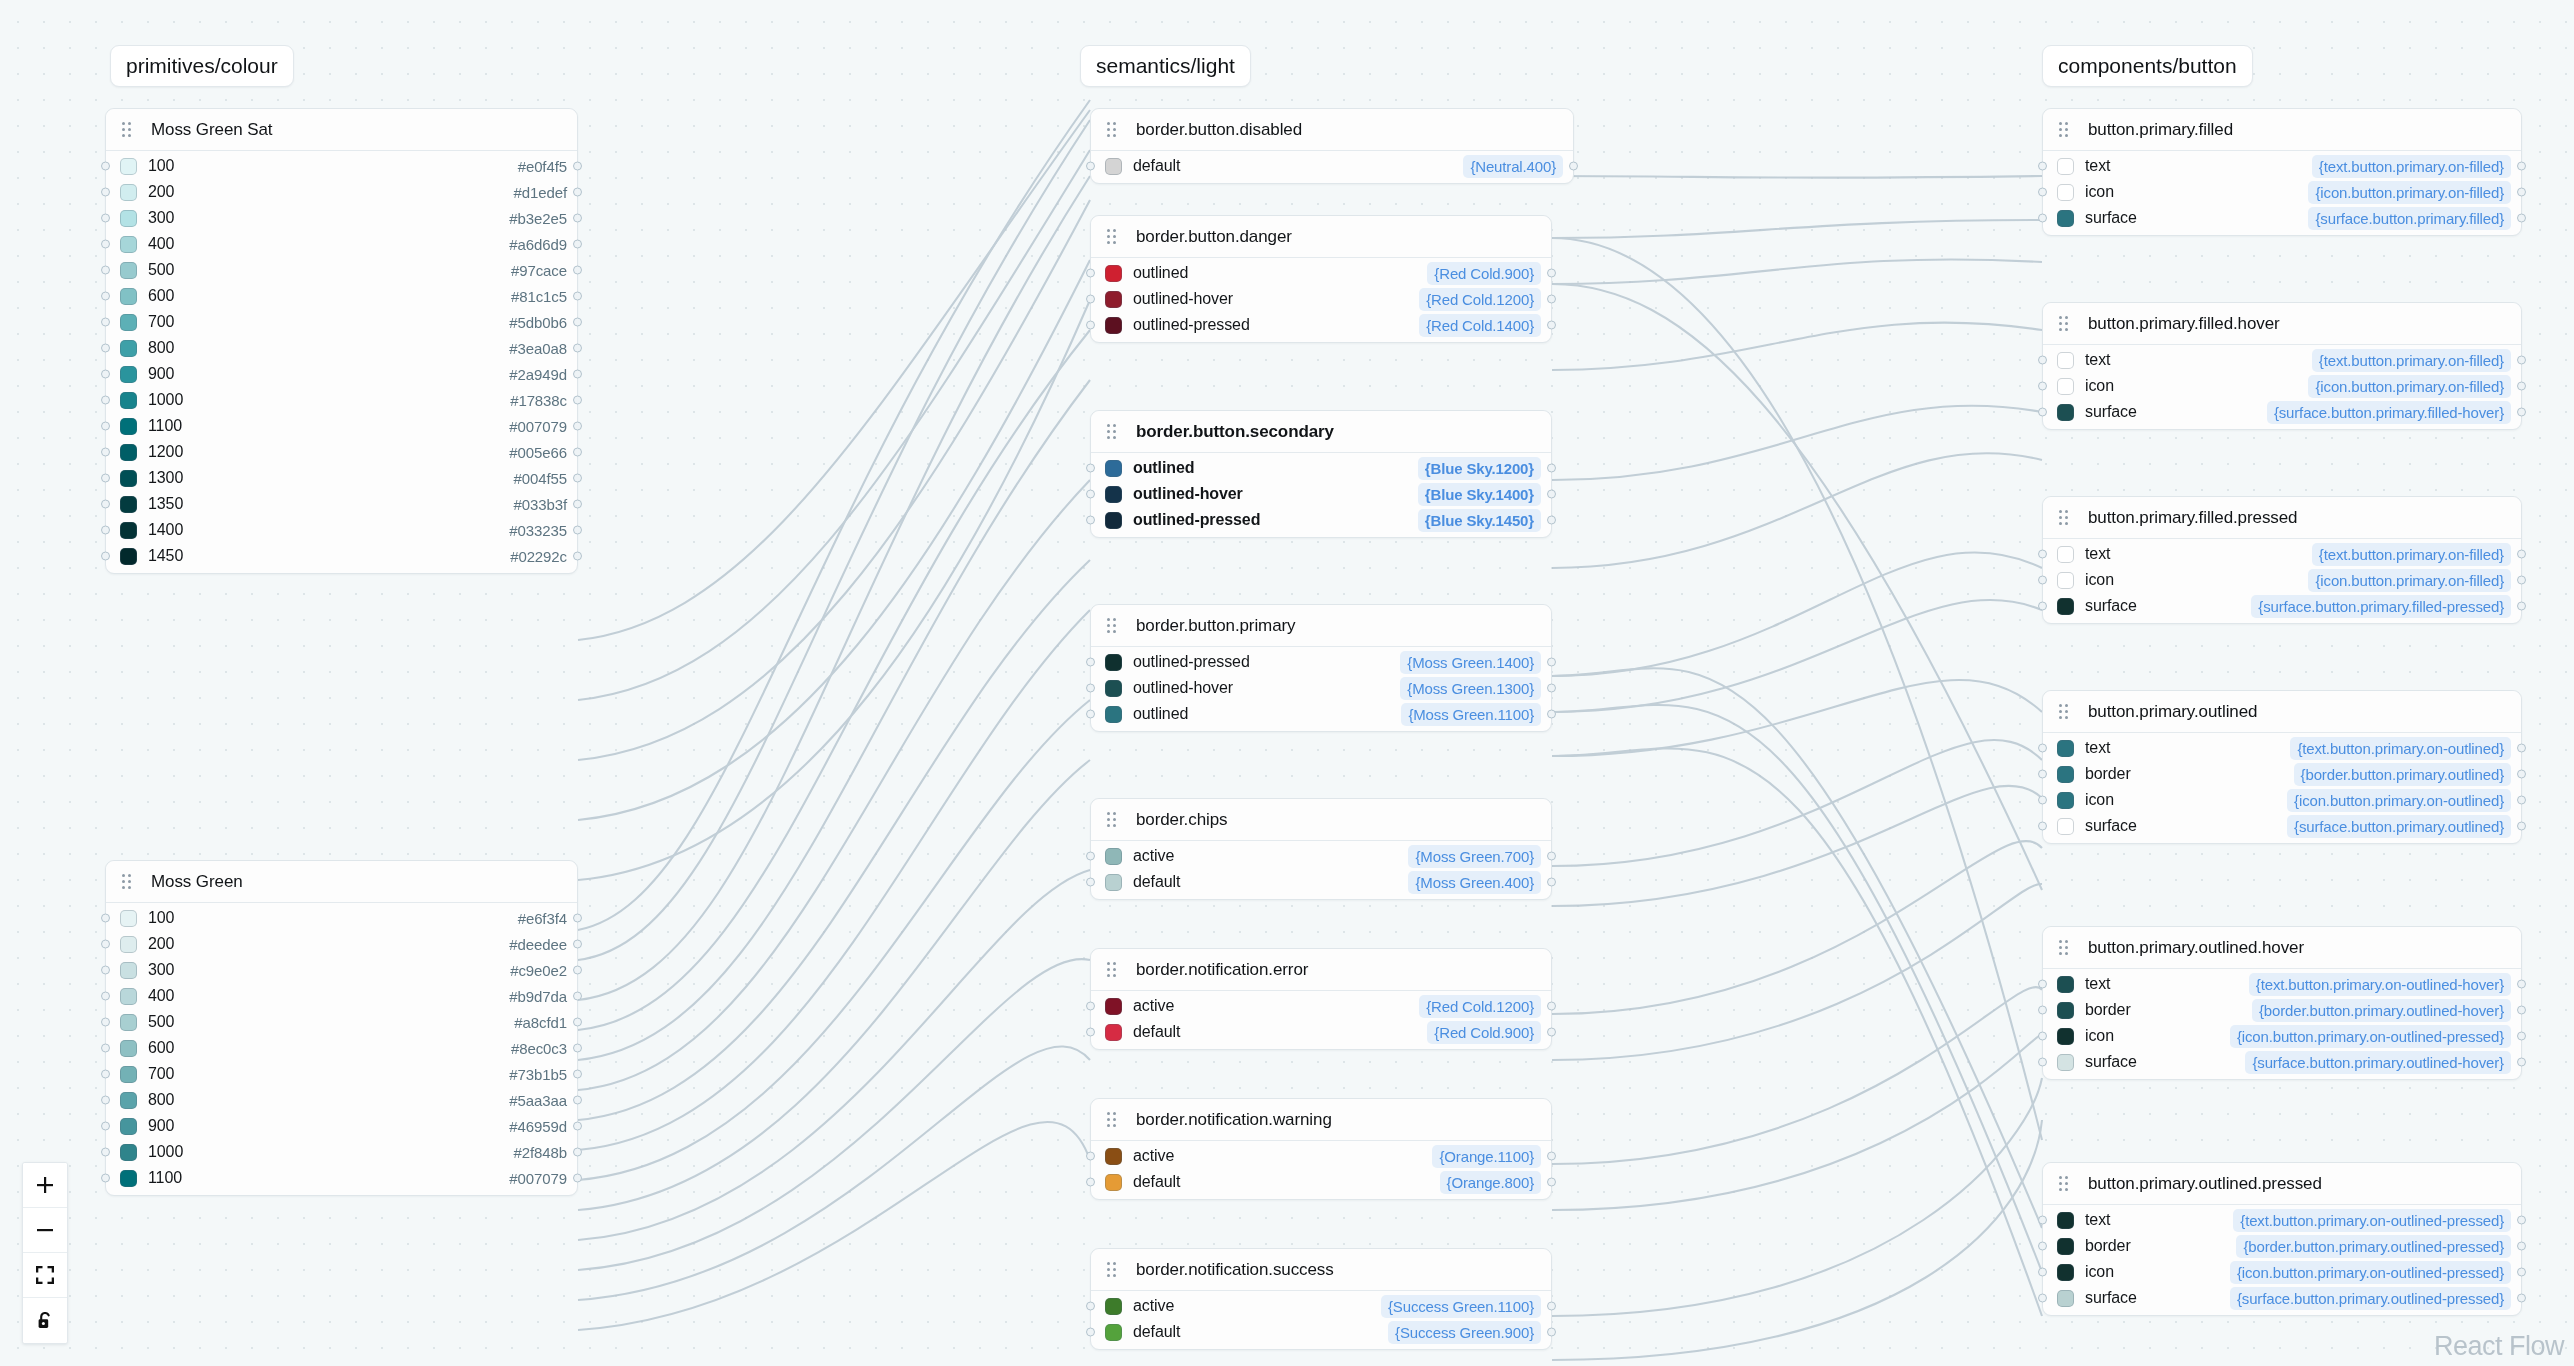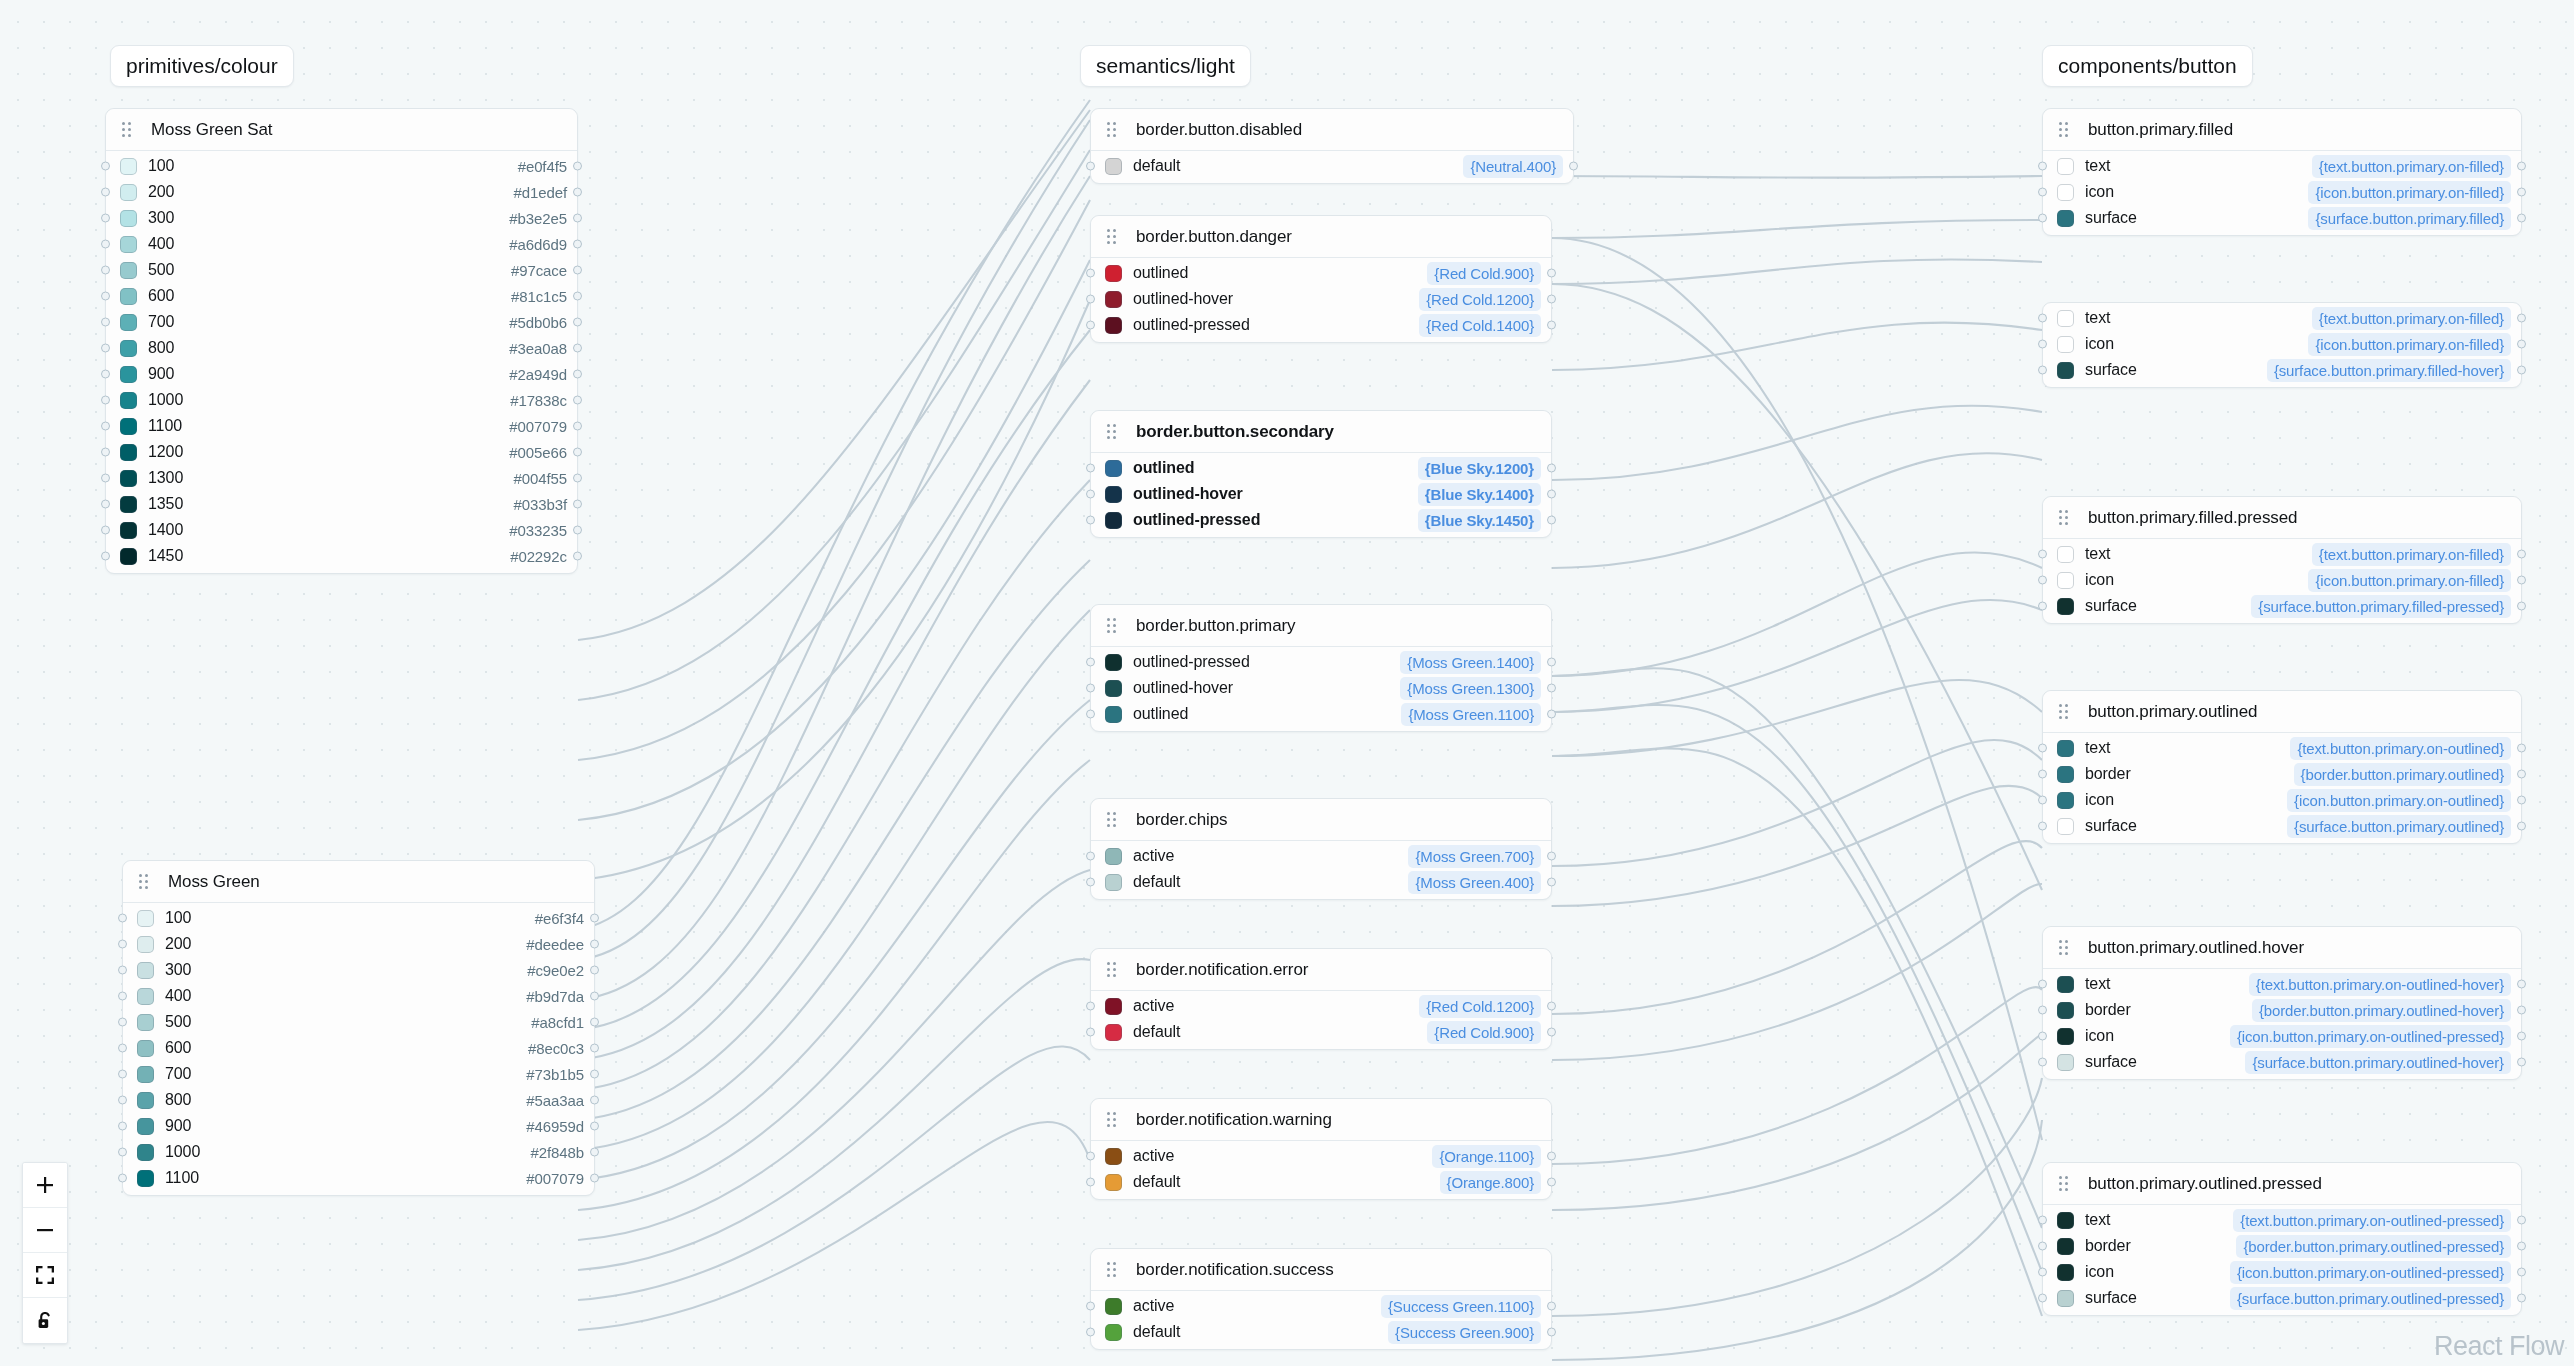--- a/index.html
+++ b/index.html
@@ -715,6 +715,17 @@
       </div>
     </div>
   <div class="node" id="n-c1" style="left:2042px; top:302px; width:480px;">
+      <div class="node-header">
+        <span class="grip">
+          <i></i>
+          <i></i>
+          <i></i>
+          <i></i>
+          <i></i>
+          <i></i>
+        </span>
+        <span class="node-title">button.primary.filled.hover</span>
+      </div>
       <div class="node-body">
         <div class="row">
           <span class="handle left"></span>

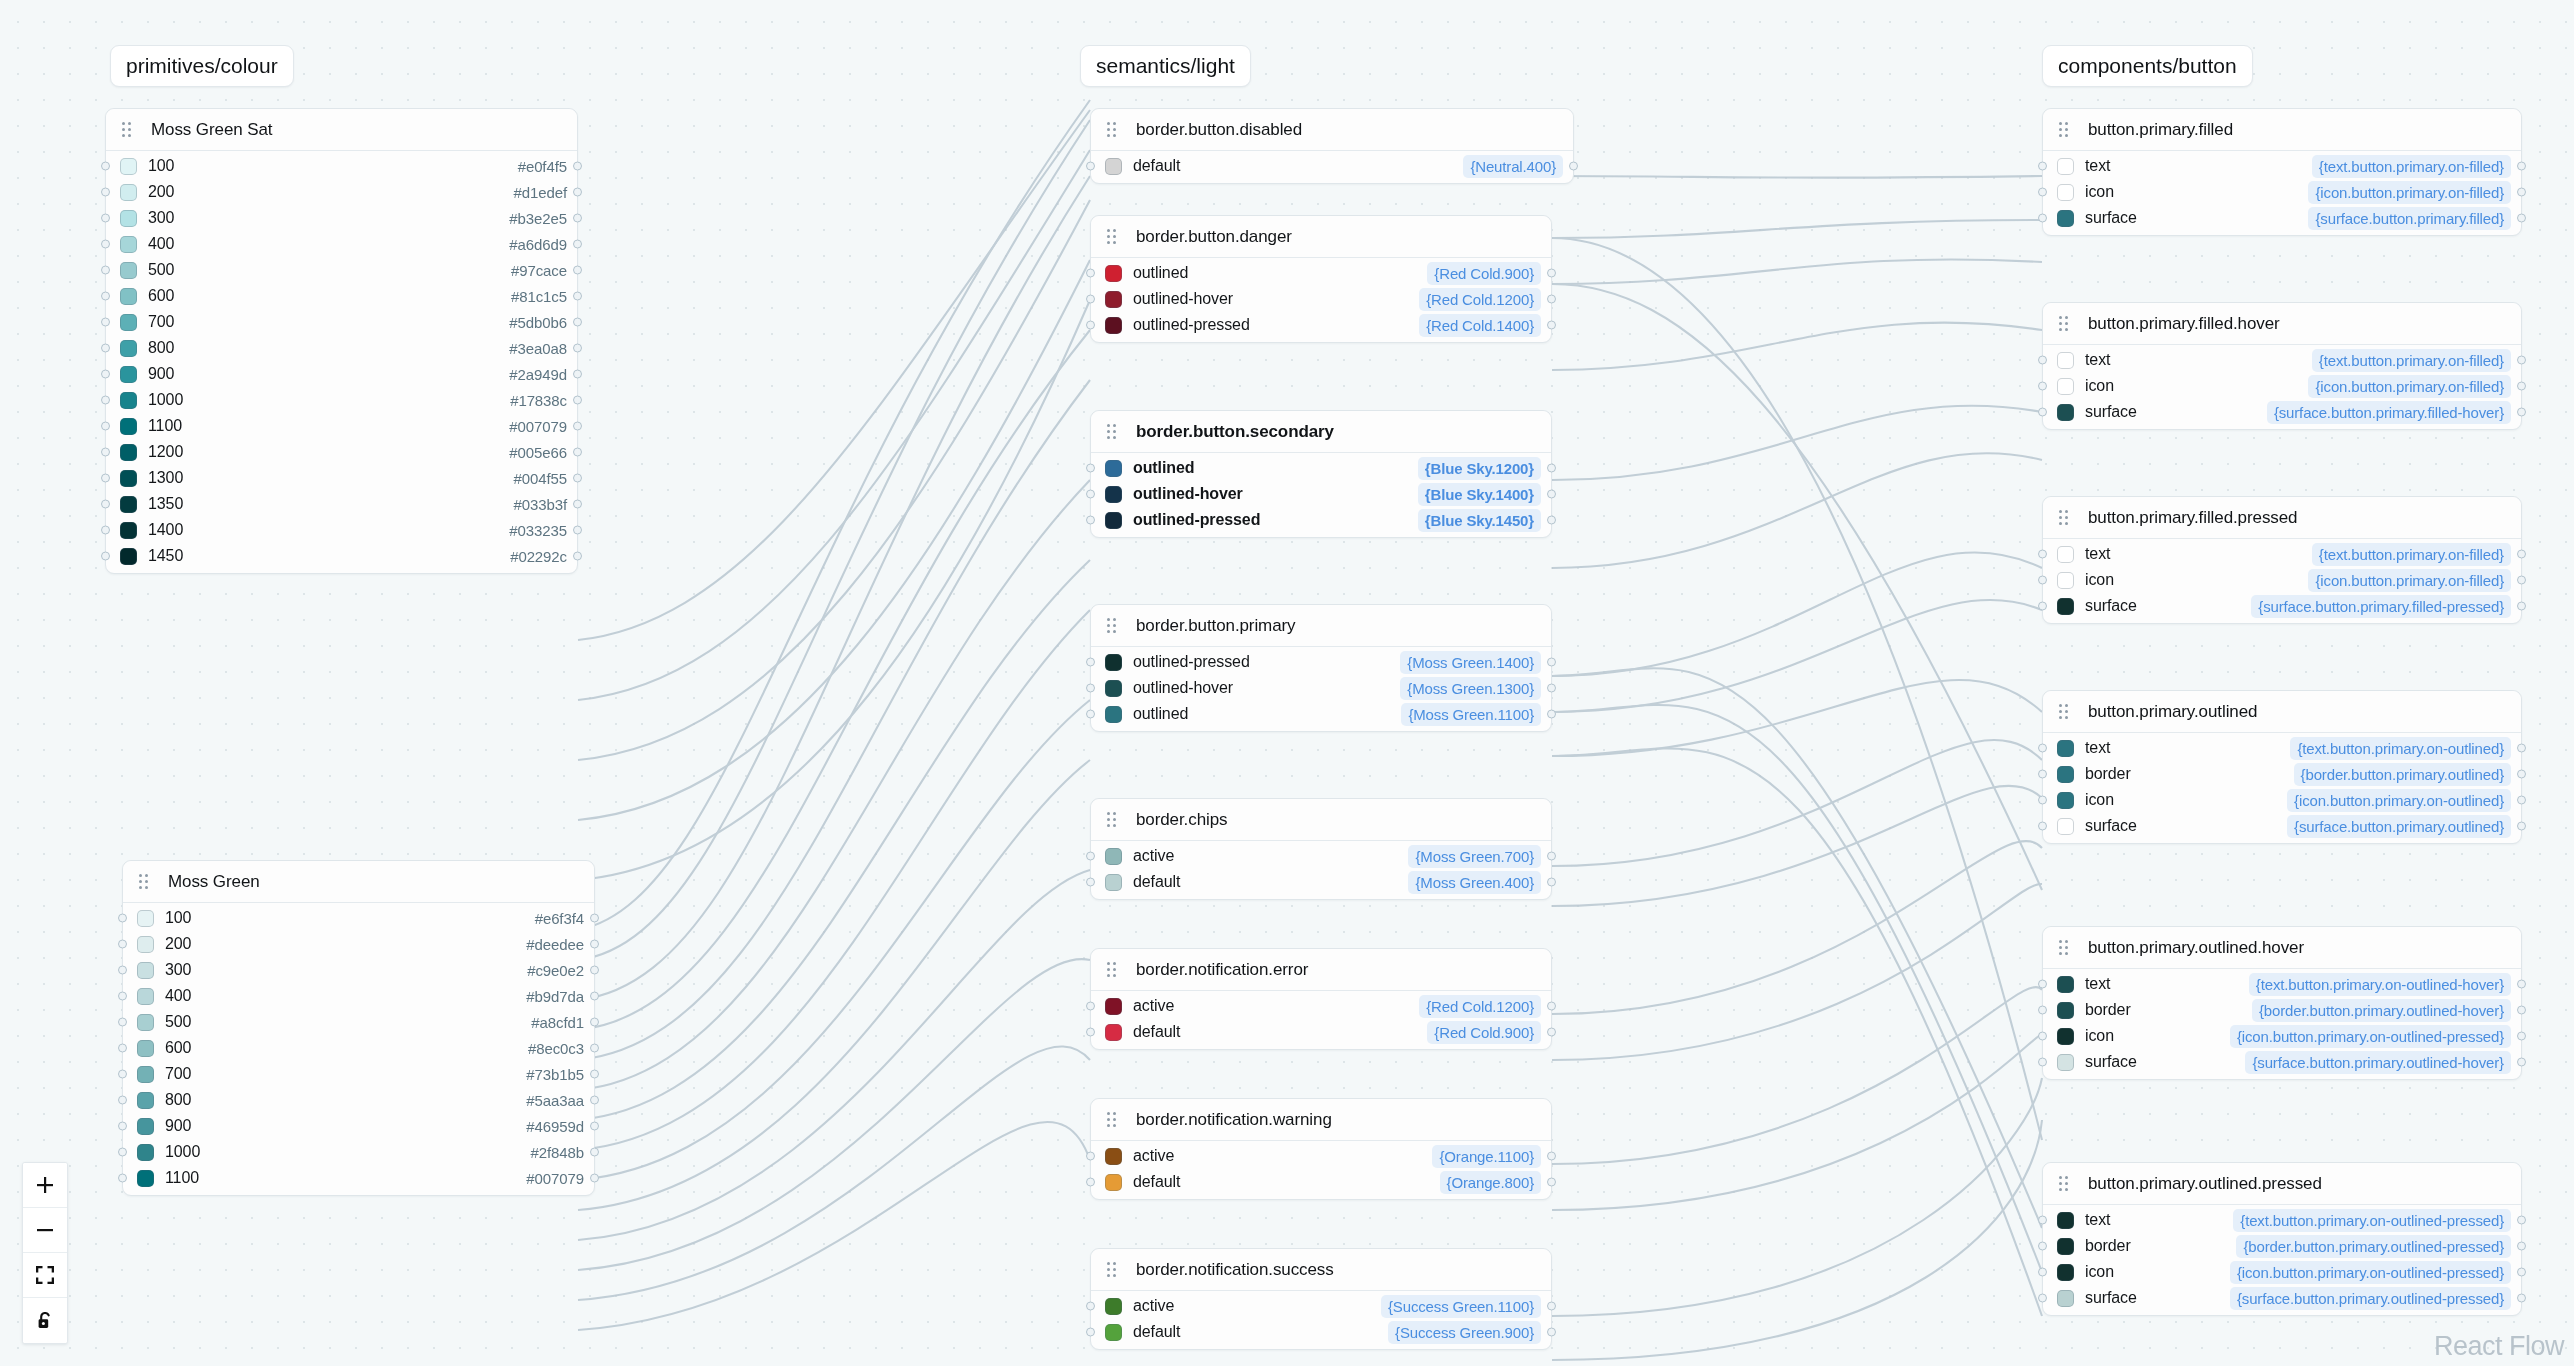--- a/index.html
+++ b/index.html
@@ -306,7 +306,7 @@
         </div>
       </div>
     </div>
-  <div class="node" id="n-p1" style="left:122px; top:860px; width:473px;">
+  <div class="node" id="n-p1" style="left:105px; top:860px; width:473px;">
       <div class="node-header">
         <span class="grip">
           <i></i>

